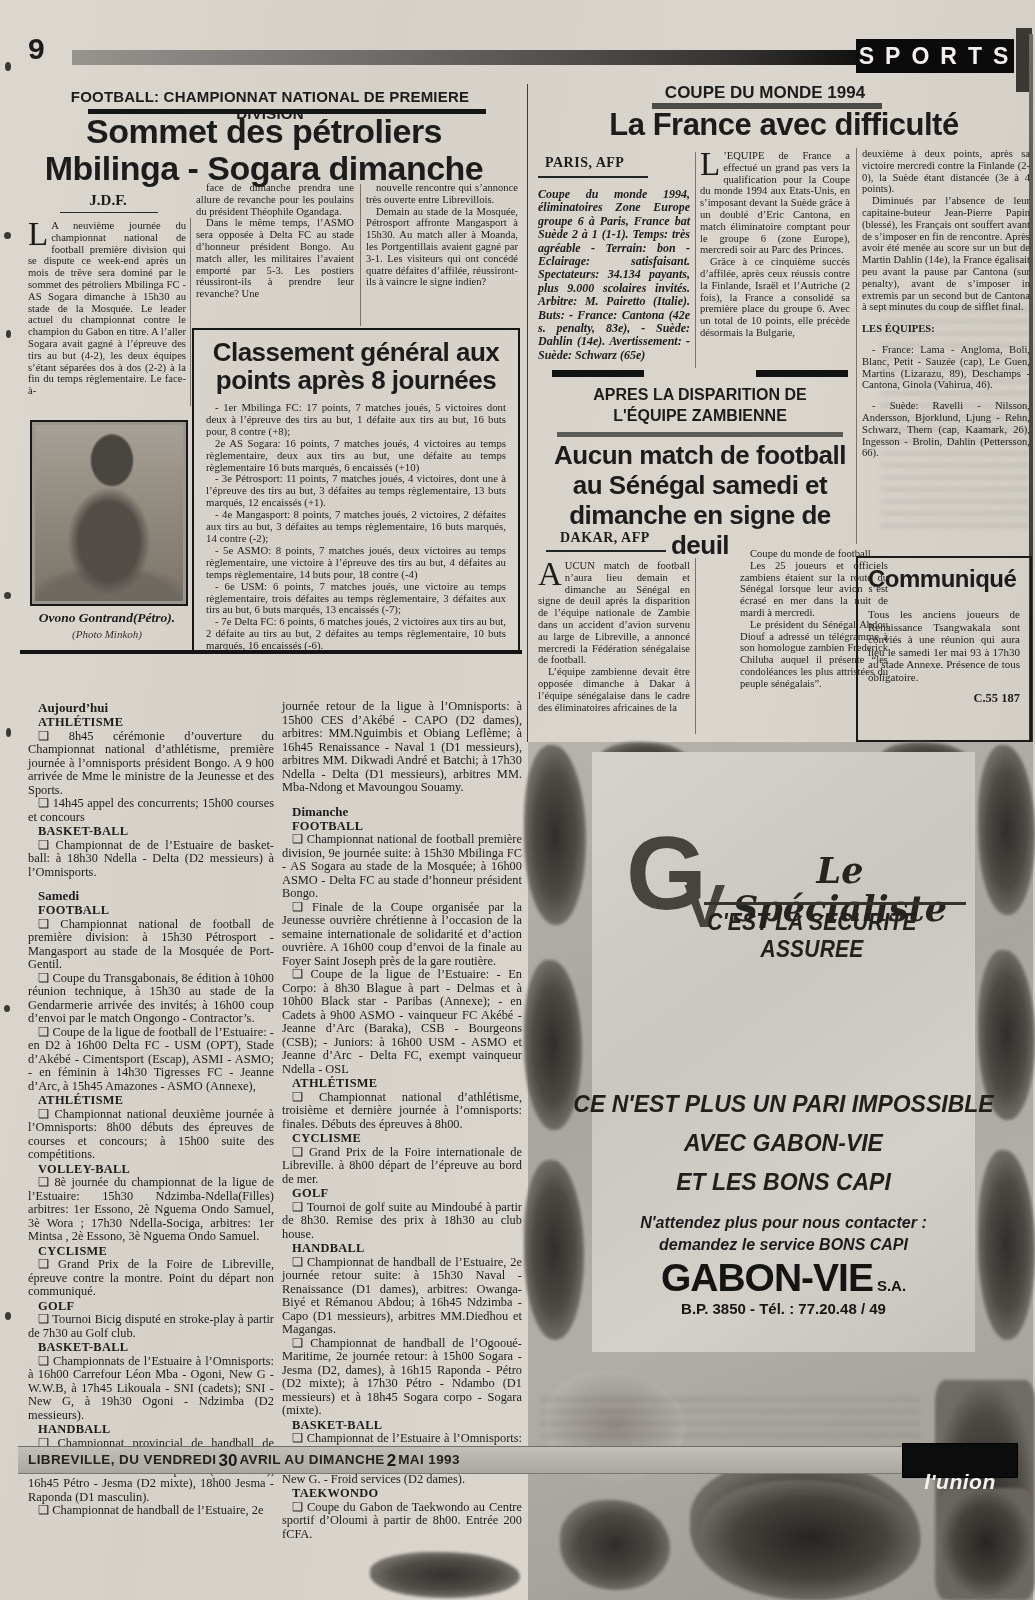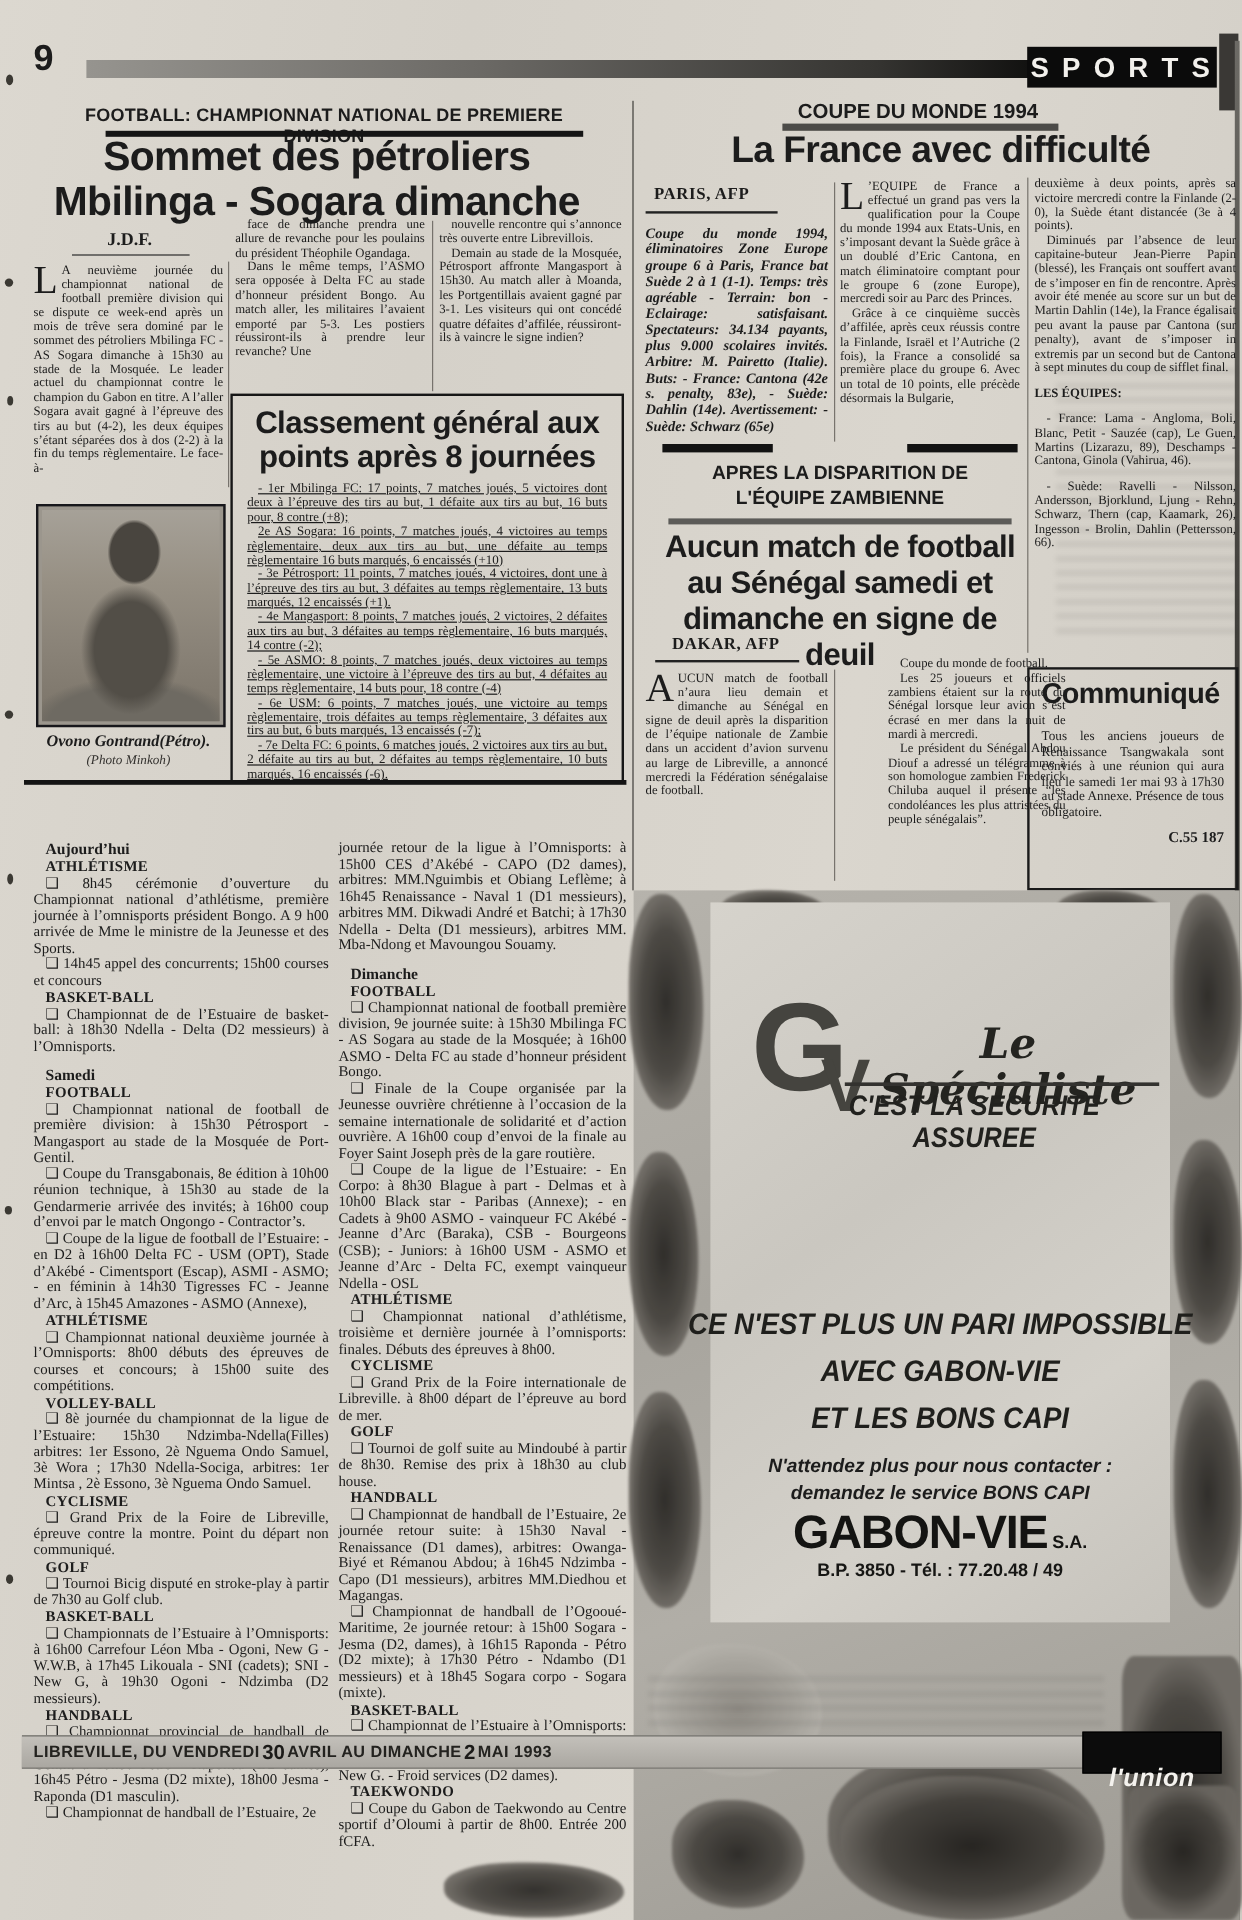--- a/index.html
+++ b/index.html
@@ -48,7 +48,7 @@
   #classement-box{left:192px;top:328px;width:328px;height:325px;border:2px solid #161616;box-sizing:border-box;padding:8px 12px;}
   #classement-box .cl-title{font:700 26px/28px "Liberation Sans",sans-serif;letter-spacing:-.5px;text-align:center;}
   #classement-entries{margin-top:8px;font:10.8px/11.9px "Liberation Serif",serif;}
-  #classement-entries p{text-align:justify;text-indent:9px;text-decoration:underline;}
+  #classement-entries p{text-align:justify;text-indent:9px;}
 
   
   #rule-programme{left:20px;top:650px;width:502px;height:4px;background:#141414;}

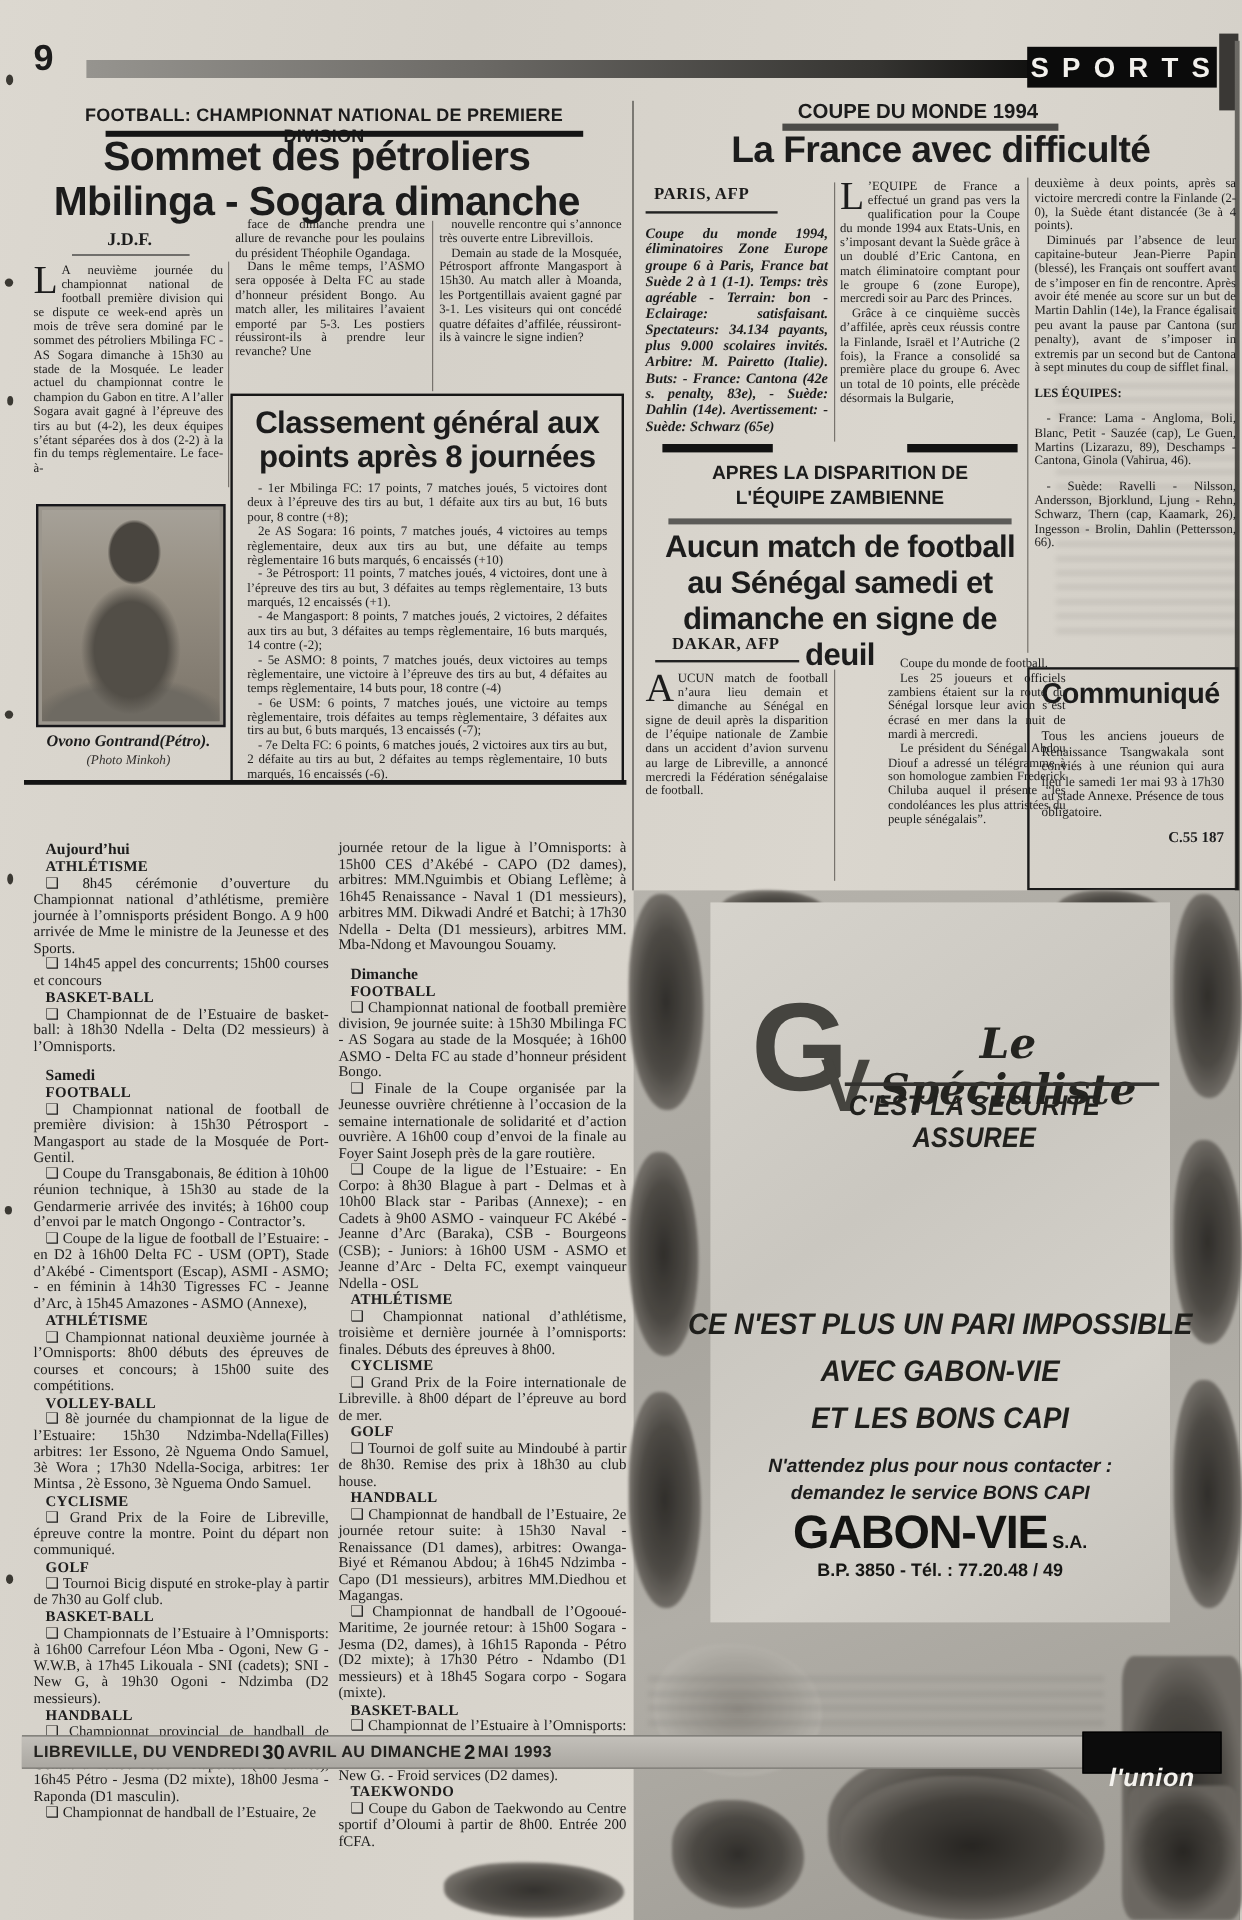--- a/index.html
+++ b/index.html
@@ -297,6 +297,9 @@
   <div class="abs" id="zm-dateline-rule"></div>
   <div class="abs bodycol" id="zm-col1">
     <p class="lead"><span class="drop">A</span><span>UCUN match de football n’aura lieu demain et dimanche au Sénégal en signe de deuil après la disparition de l’équipe nationale de Zambie dans un accident d’avion survenu au large de Libreville, a annoncé mercredi la Fédération sénégalaise de football.</span></p>
+    <div>
+        <p class="first">L’équipe zambienne devait être opposée dimanche à Dakar à l’équipe sénégalaise dans le cadre des éliminatoires africaines de la</p>
+      </div>
   </div>
   <div class="abs bodycol" id="zm-col2">
 

